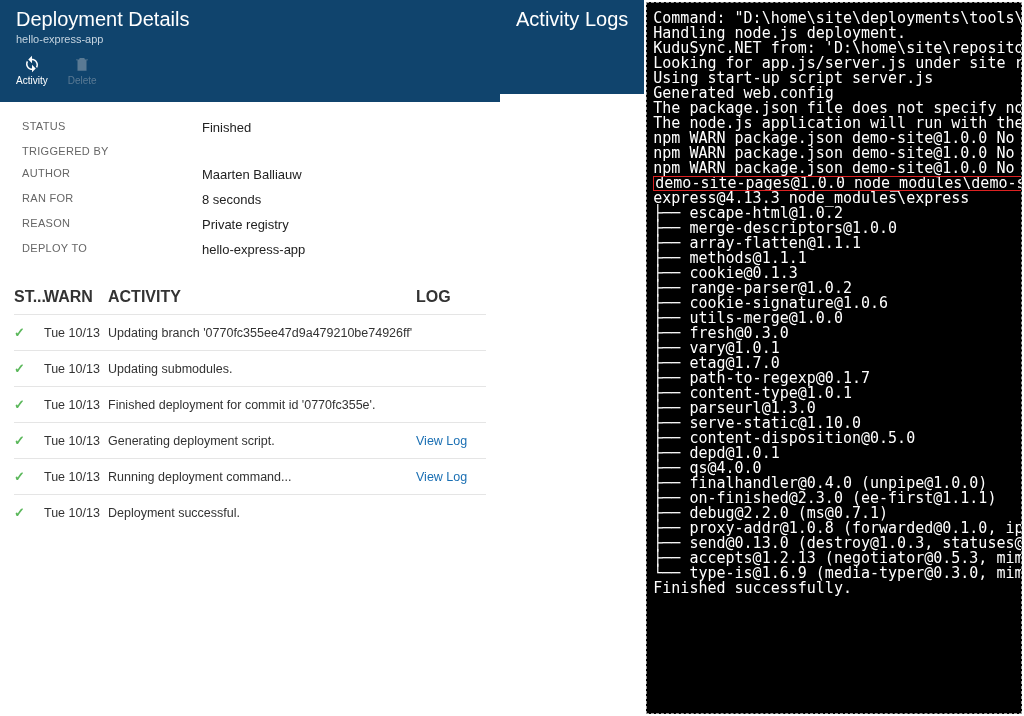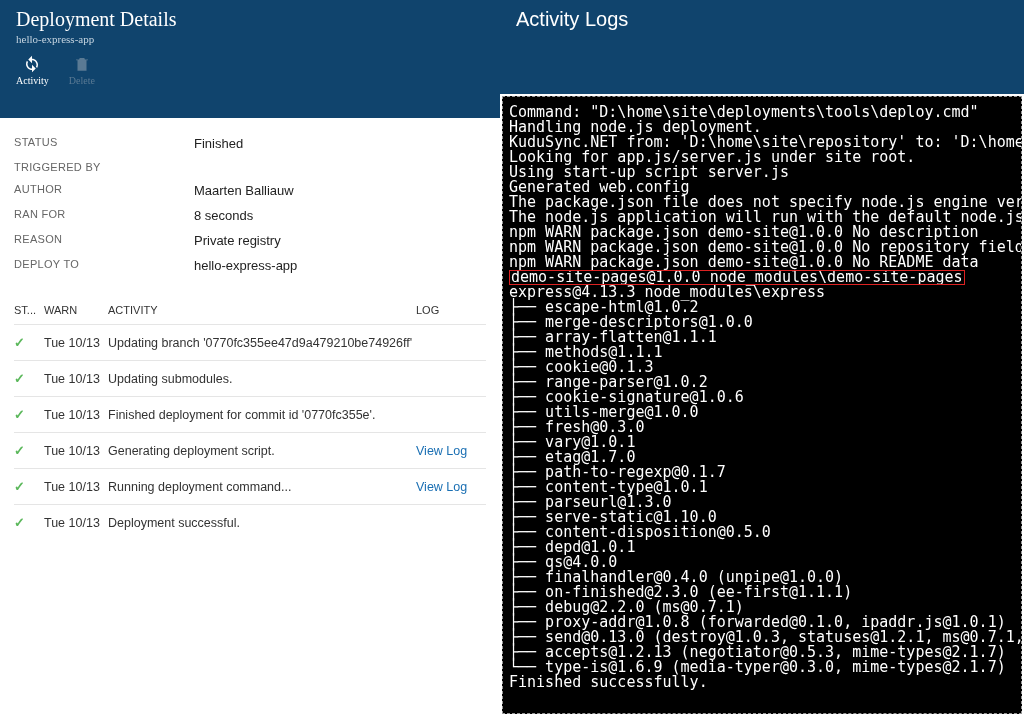--- a/index.html
+++ b/index.html
@@ -6,7 +6,7 @@
 body { font-family: "Segoe UI", Tahoma, sans-serif; width: 1024px; height: 716px; overflow: hidden; display: flex; }
 .left-panel { width: 500px; display: flex; flex-direction: column; background: #fff; }
 .right-panel { width: 524px; display: flex; flex-direction: column; }
-.header { background: #10446d; color: #fff; height: 118px; padding: 8px 16px 0 16px; position: relative; font-family: Liberation Serif, serif; }
+.header { background: #10446d; color: #fff; height: 102px; padding: 8px 16px 0 16px; position: relative; }
 .header h1 { font-weight: 300; font-size: 20px; margin-bottom: 2px; }
 .header .subtitle { font-size: 11px; color: #c5d4e0; }
 .header-actions { display: flex; gap: 20px; margin-top: 10px; }

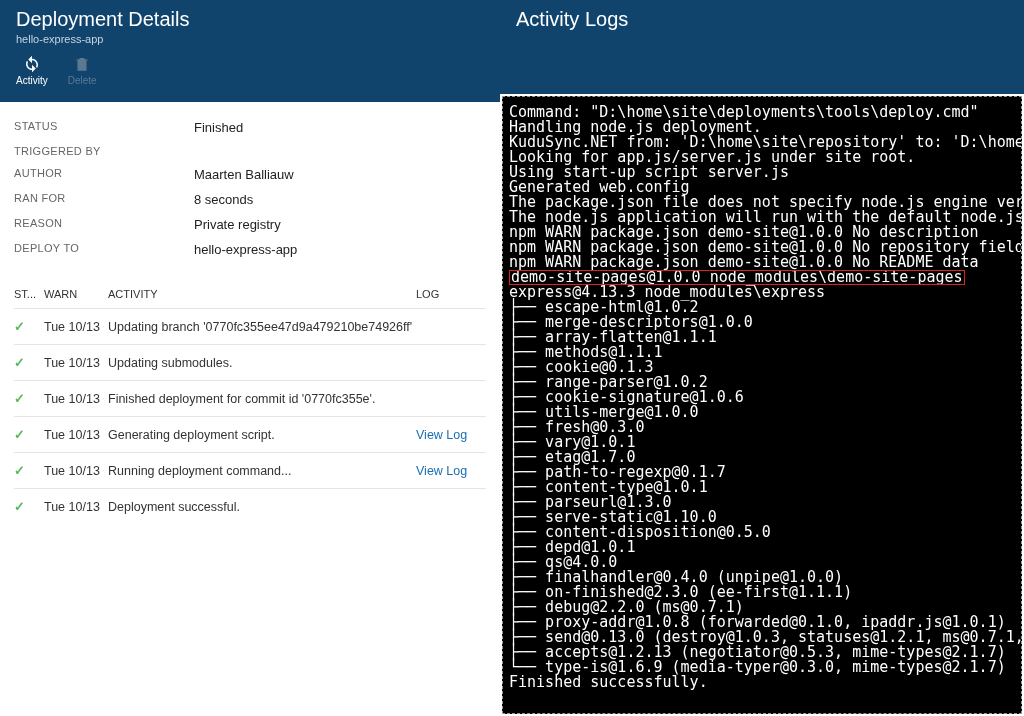--- a/index.html
+++ b/index.html
@@ -5,7 +5,7 @@
 * { margin: 0; padding: 0; box-sizing: border-box; }
 body { font-family: "Segoe UI", Tahoma, sans-serif; width: 1024px; height: 716px; overflow: hidden; display: flex; }
 .left-panel { width: 500px; display: flex; flex-direction: column; background: #fff; }
-.right-panel { width: 524px; display: flex; flex-direction: column; }
+.right-panel { width: 524px; display: flex; flex-direction: row; }
 .header { background: #10446d; color: #fff; height: 102px; padding: 8px 16px 0 16px; position: relative; }
 .header h1 { font-weight: 300; font-size: 20px; margin-bottom: 2px; }
 .header .subtitle { font-size: 11px; color: #c5d4e0; }

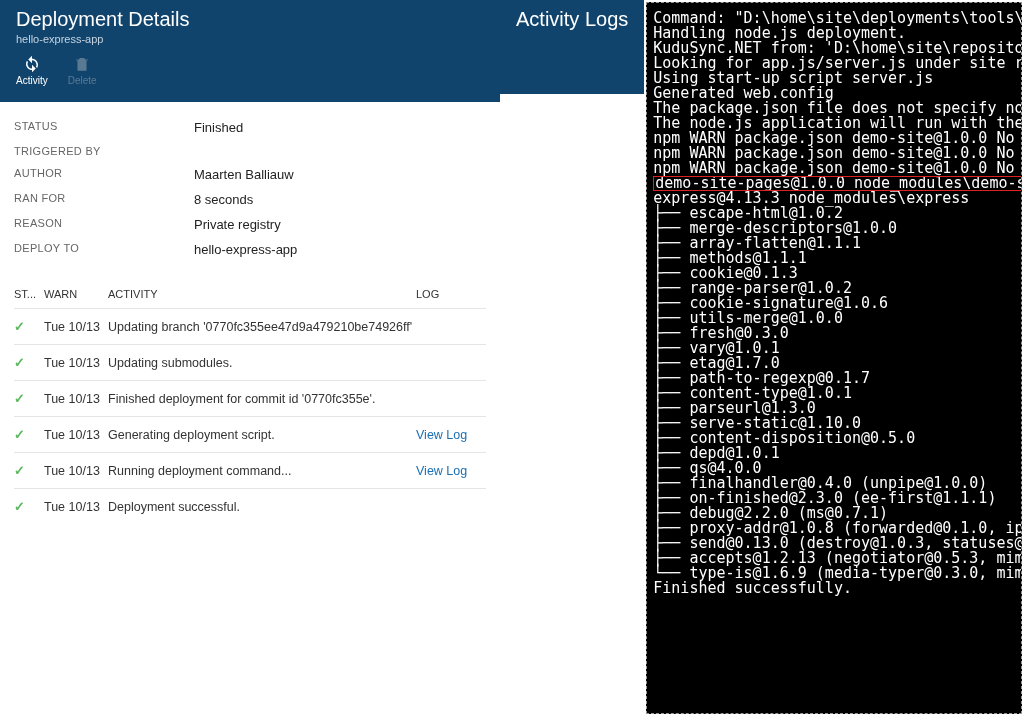--- a/index.html
+++ b/index.html
@@ -17,7 +17,7 @@
 .action-btn.disabled span { color: #5a7a94; }
 .right-header { background: #10446d; color: #fff; height: 94px; padding: 8px 16px; }
 .right-header h1 { font-weight: 300; font-size: 20px; }
-.details-body { padding: 18px 14px 10px 14px; font-size: 12px; color: #333; }
+.details-body { padding: 18px 14px 10px 14px; font-size: 12px; color: #333; margin-left: 8px; }
 .detail-row { display: flex; margin-bottom: 10px; }
 .detail-label { width: 180px; text-transform: uppercase; color: #666; font-size: 11px; letter-spacing: 0.3px; }
 .detail-value { color: #222; font-size: 13px; }

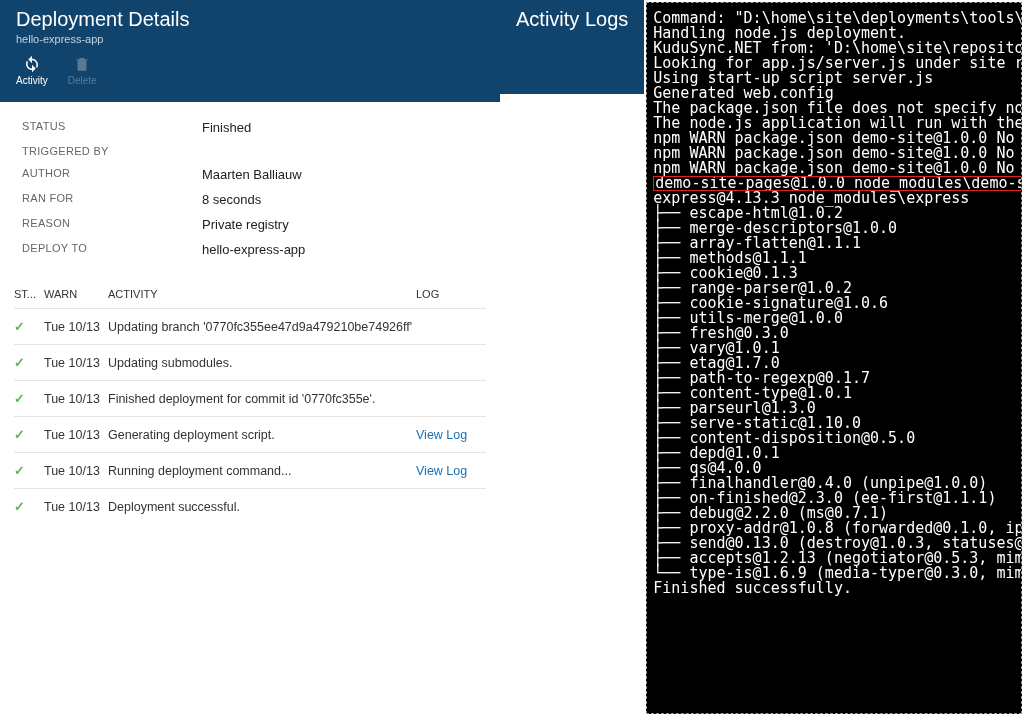--- a/index.html
+++ b/index.html
@@ -22,7 +22,7 @@
 .detail-label { width: 180px; text-transform: uppercase; color: #666; font-size: 11px; letter-spacing: 0.3px; }
 .detail-value { color: #222; font-size: 13px; }
 .activity-table { padding: 0 14px; }
-.activity-head { display: flex; font-size: 11px; font-weight: 400; color: #333; padding: 10px 0 8px 0; border-top: 1px solid transparent; justify-content: space-between; }
+.activity-head { display: flex; font-size: 16px; font-weight: 700; color: #333; padding: 10px 0 8px 0; border-top: 1px solid transparent; justify-content: space-between; }
 .col-status { width: 30px; }
 .col-time { width: 64px; }
 .col-activity { flex: 1; }

